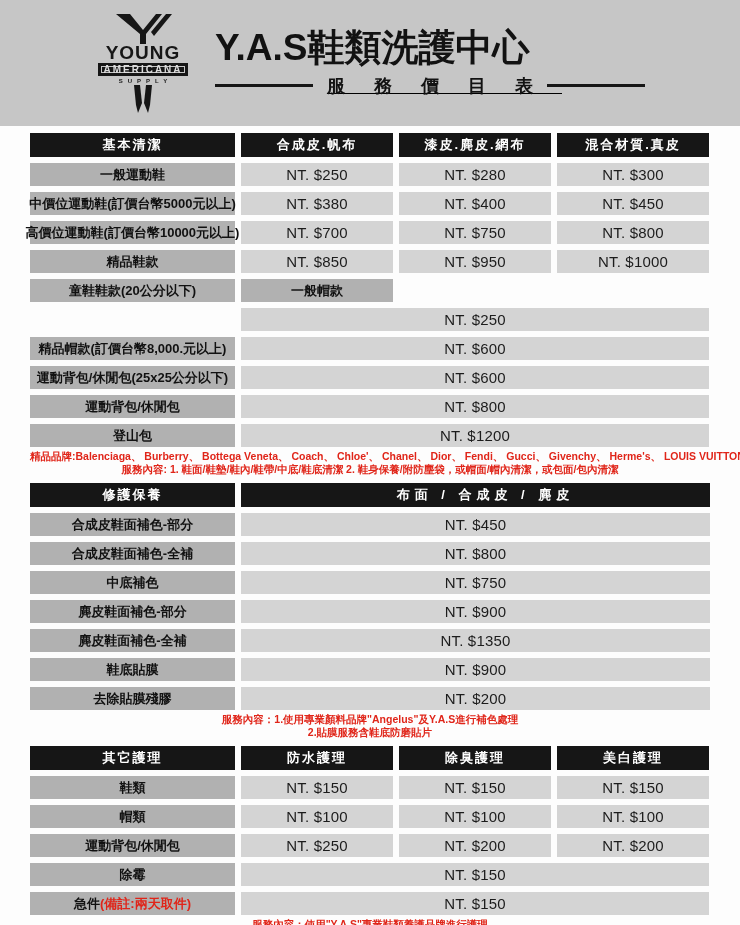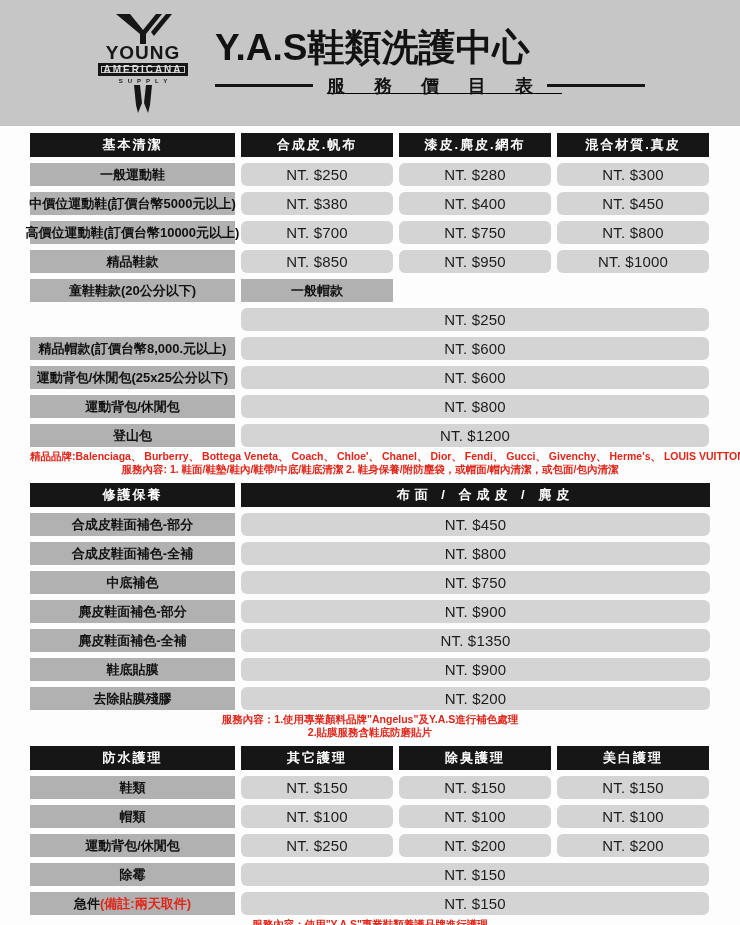--- a/index.html
+++ b/index.html
@@ -28,7 +28,7 @@
   .th { background:var(--header-cell-bg,#161616); color:#fff; font-size:13px; font-weight:700; letter-spacing:2px; height:24px; }
   .th.wide { letter-spacing:5px;padding-left:20px; }
   .label { background:var(--label-cell-bg,#b1b1b1); font-size:13px; font-weight:700; color:#111; }
-  .value { background:var(--value-cell-bg,#d4d4d4); font-size:15px; color:#1c1c1c; letter-spacing:0.2px;border-radius:6px; }
+  .value { background:var(--value-cell-bg,#d4d4d4); font-size:15px; color:#1c1c1c; letter-spacing:0.2px; }
   .span-all { grid-column:2 / -1; }
   .red { color:var(--note-red,#e02519); }
   .notes { text-align:center; color:var(--note-red,#e02519); font-weight:700; margin:3px 0 7px; }

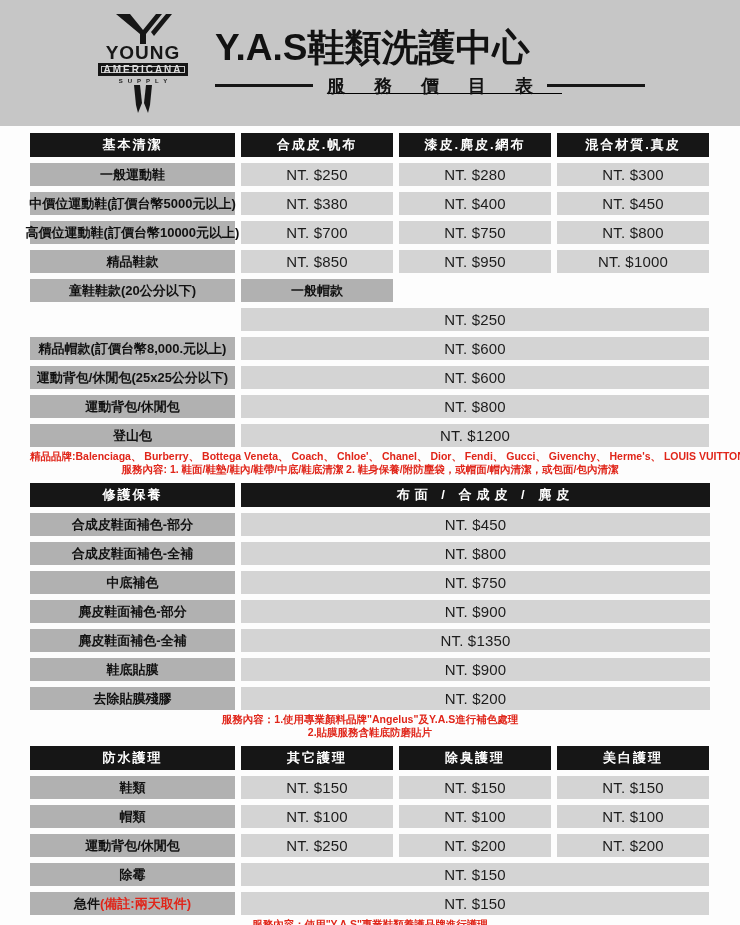--- a/index.html
+++ b/index.html
@@ -129,8 +129,8 @@
       </div>
       <div class="table-section">
         <div class="grid cols4">
+          <div class="cell th">其它護理</div>
           <div class="cell th">防水護理</div>
-          <div class="cell th">其它護理</div>
           <div class="cell th">除臭護理</div>
           <div class="cell th">美白護理</div>
           <div class="cell label">鞋類</div>

